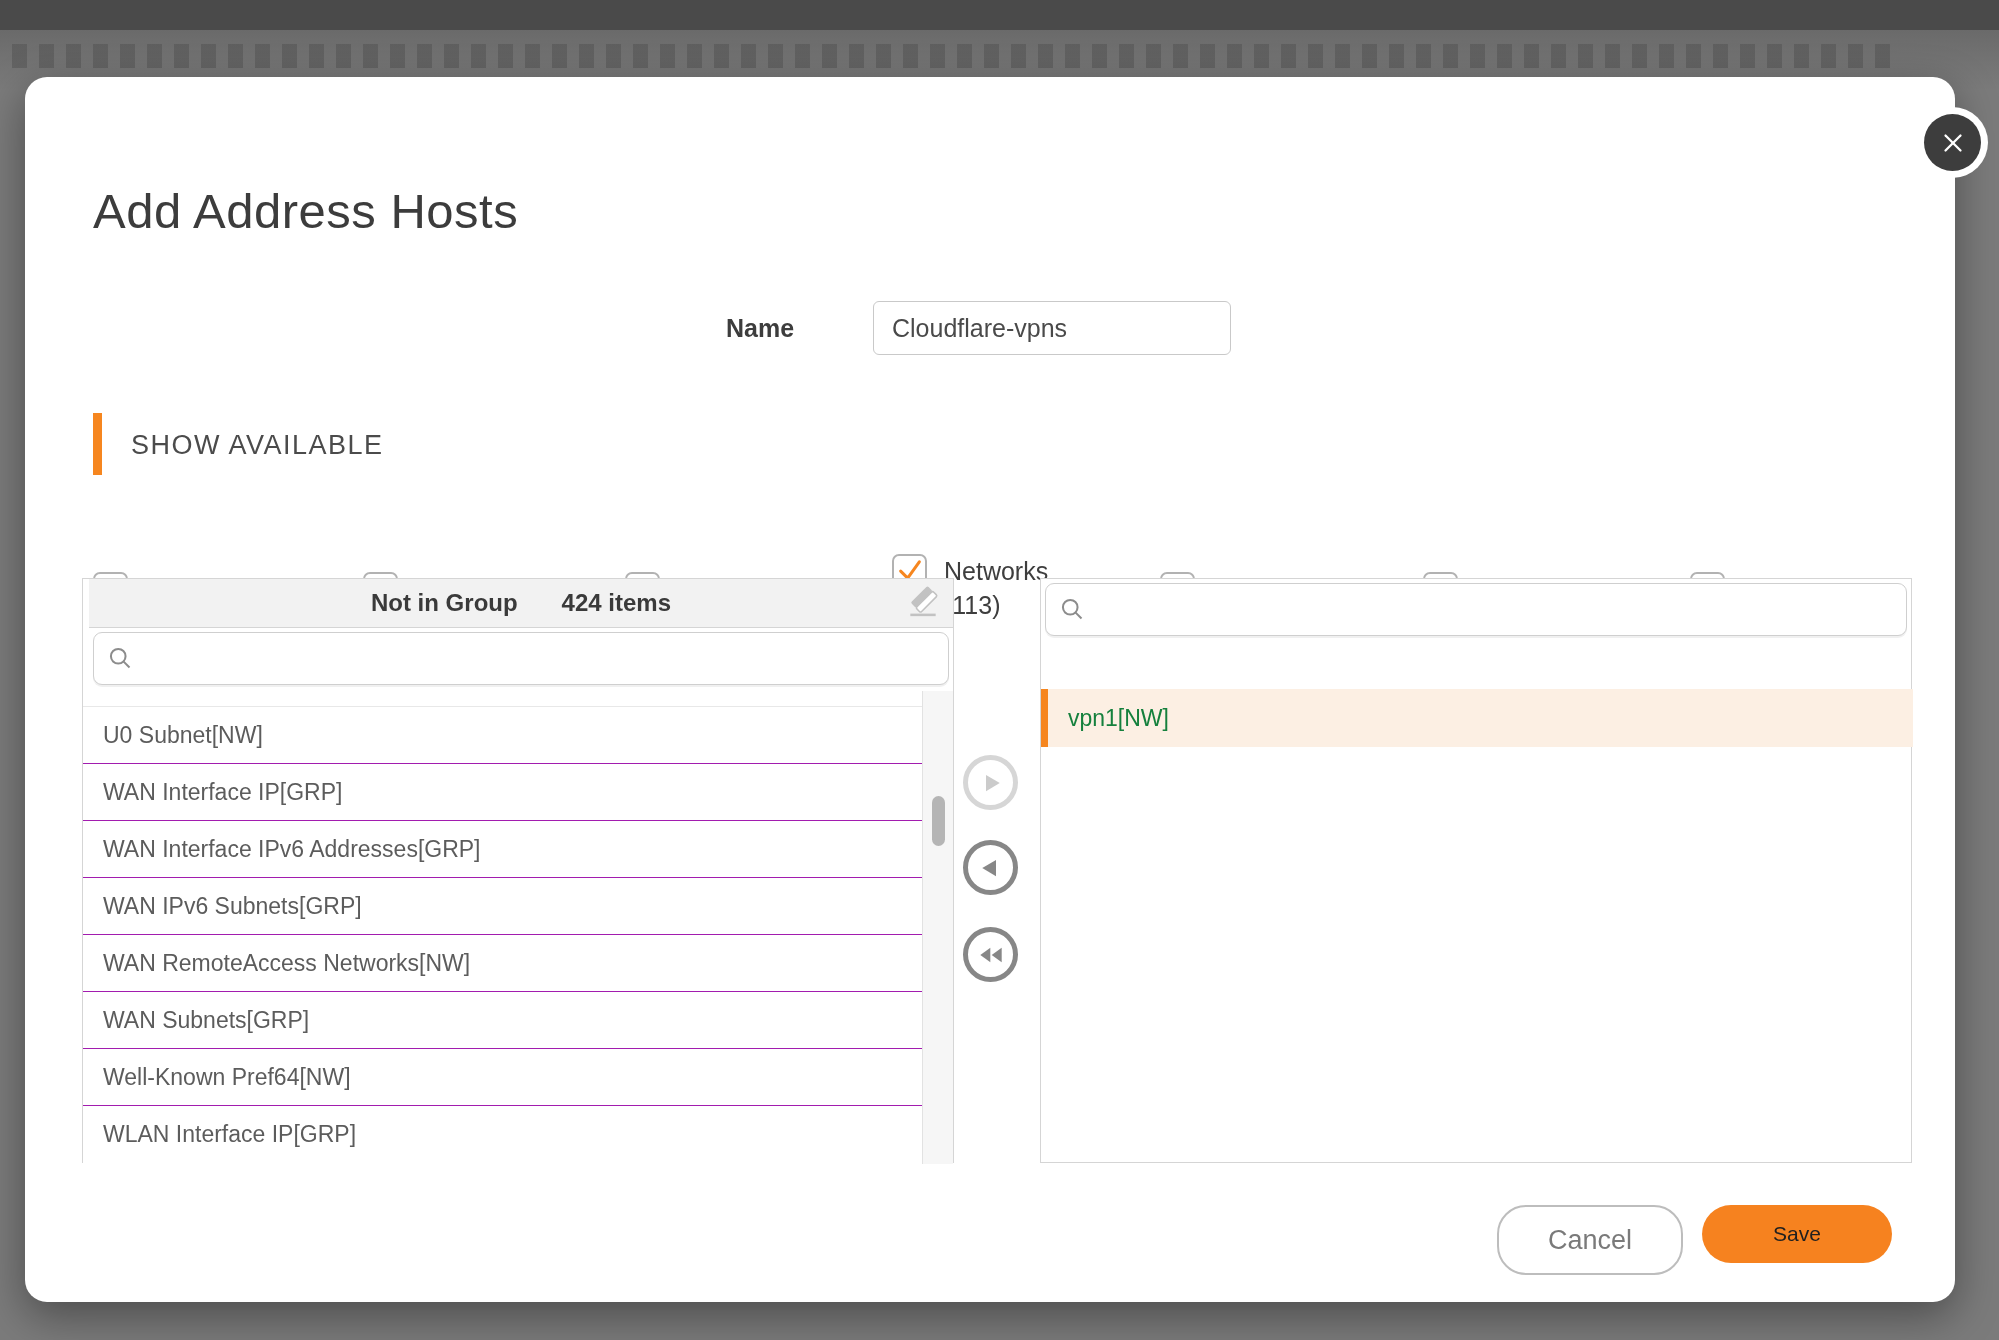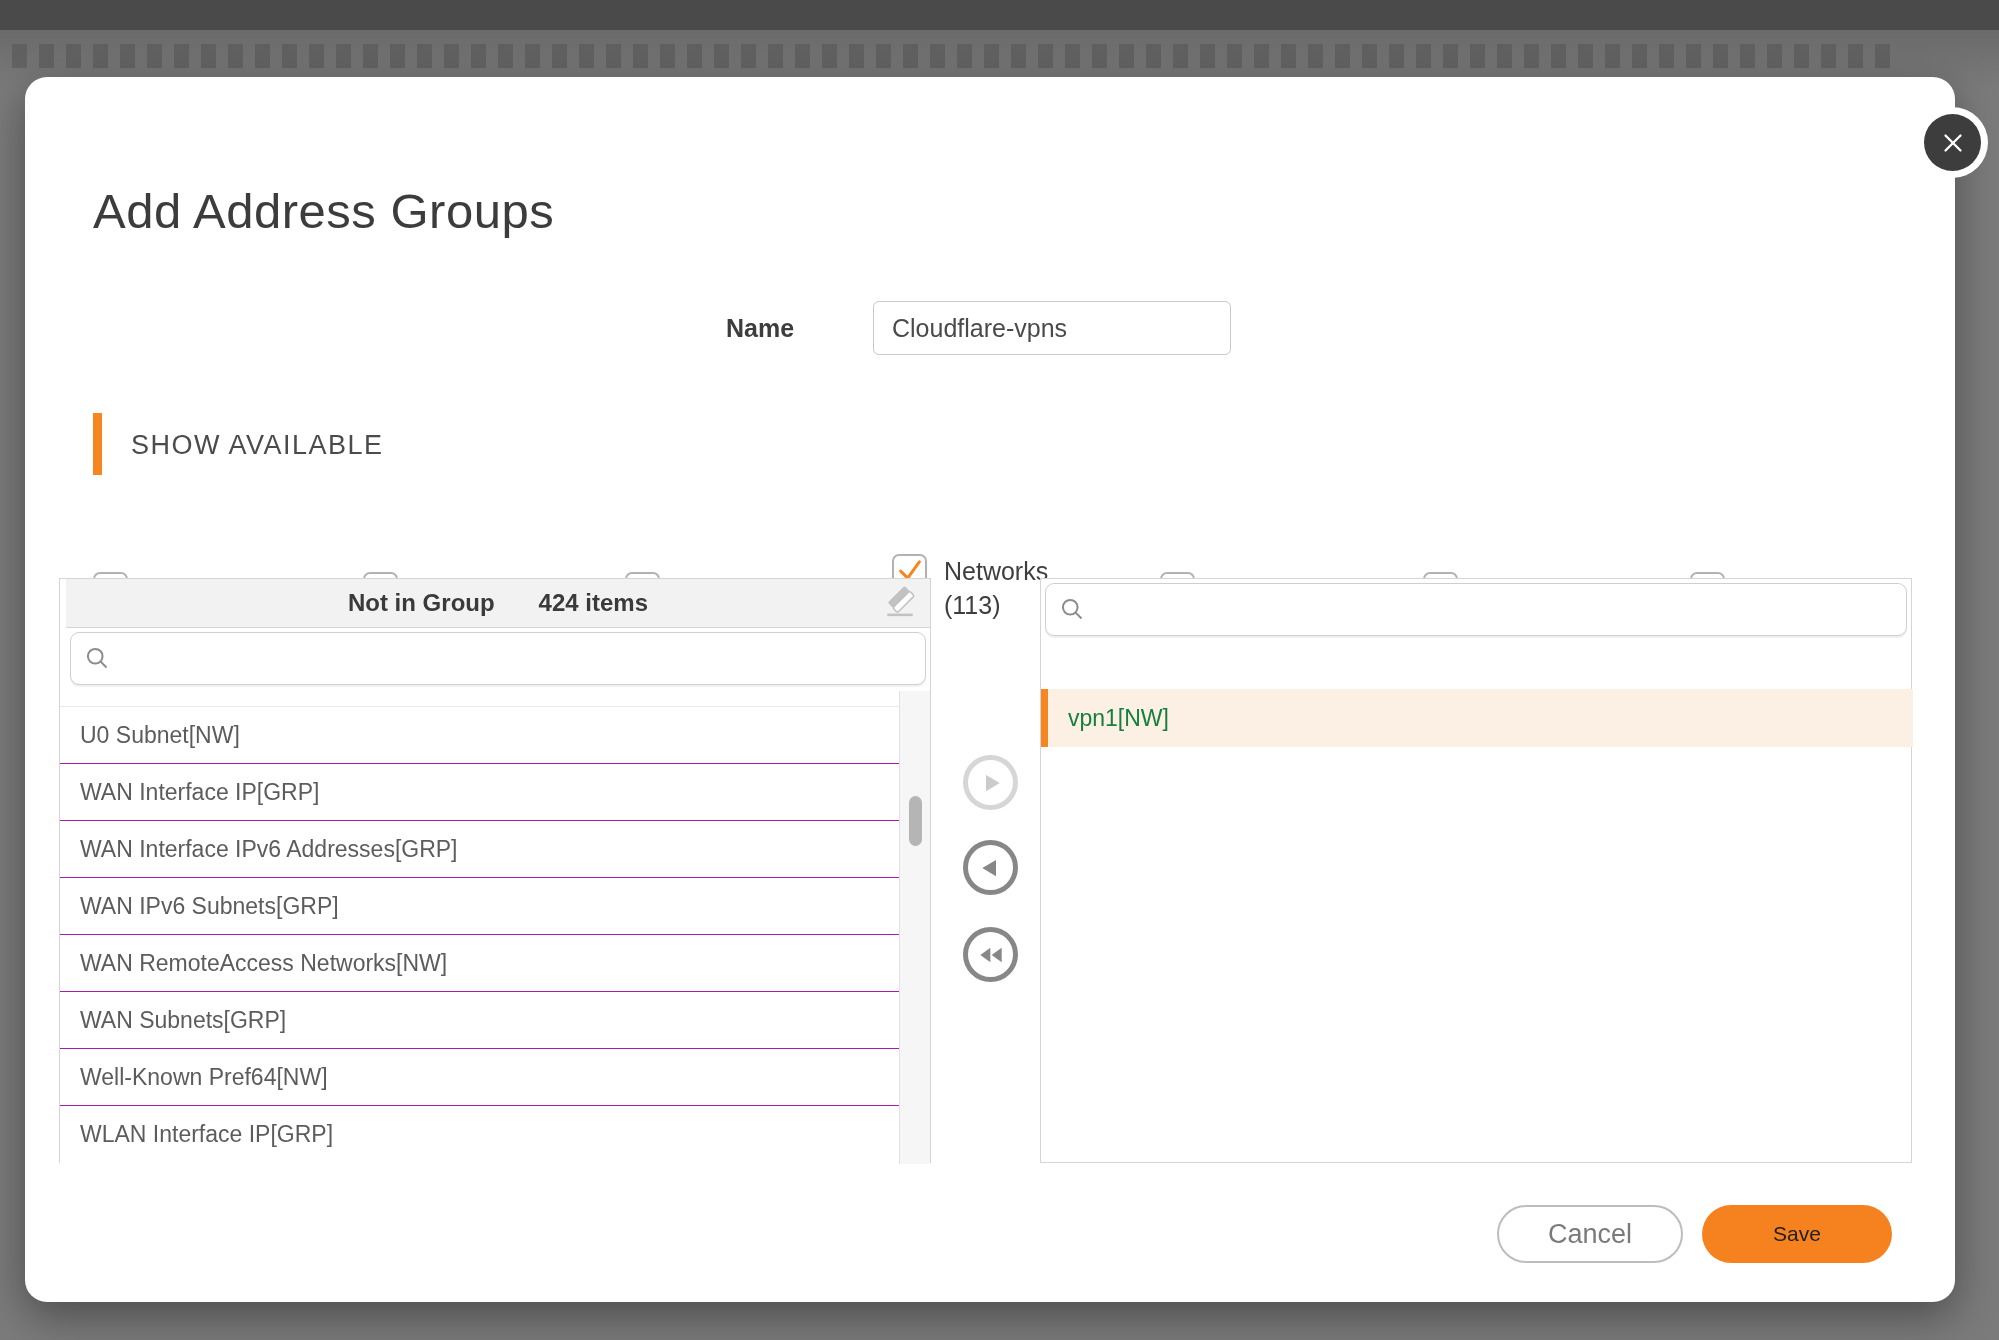--- a/index.html
+++ b/index.html
@@ -140,7 +140,7 @@
 
 <div class="dialog">
 
-  <div class="dialog-title">Add Address Groups</div>
+  <div class="dialog-title">Add Address Hosts</div>
 
   <div class="name-label">Name</div>
   <input class="name-input" type="text" value="Cloudflare-vpns" style="">

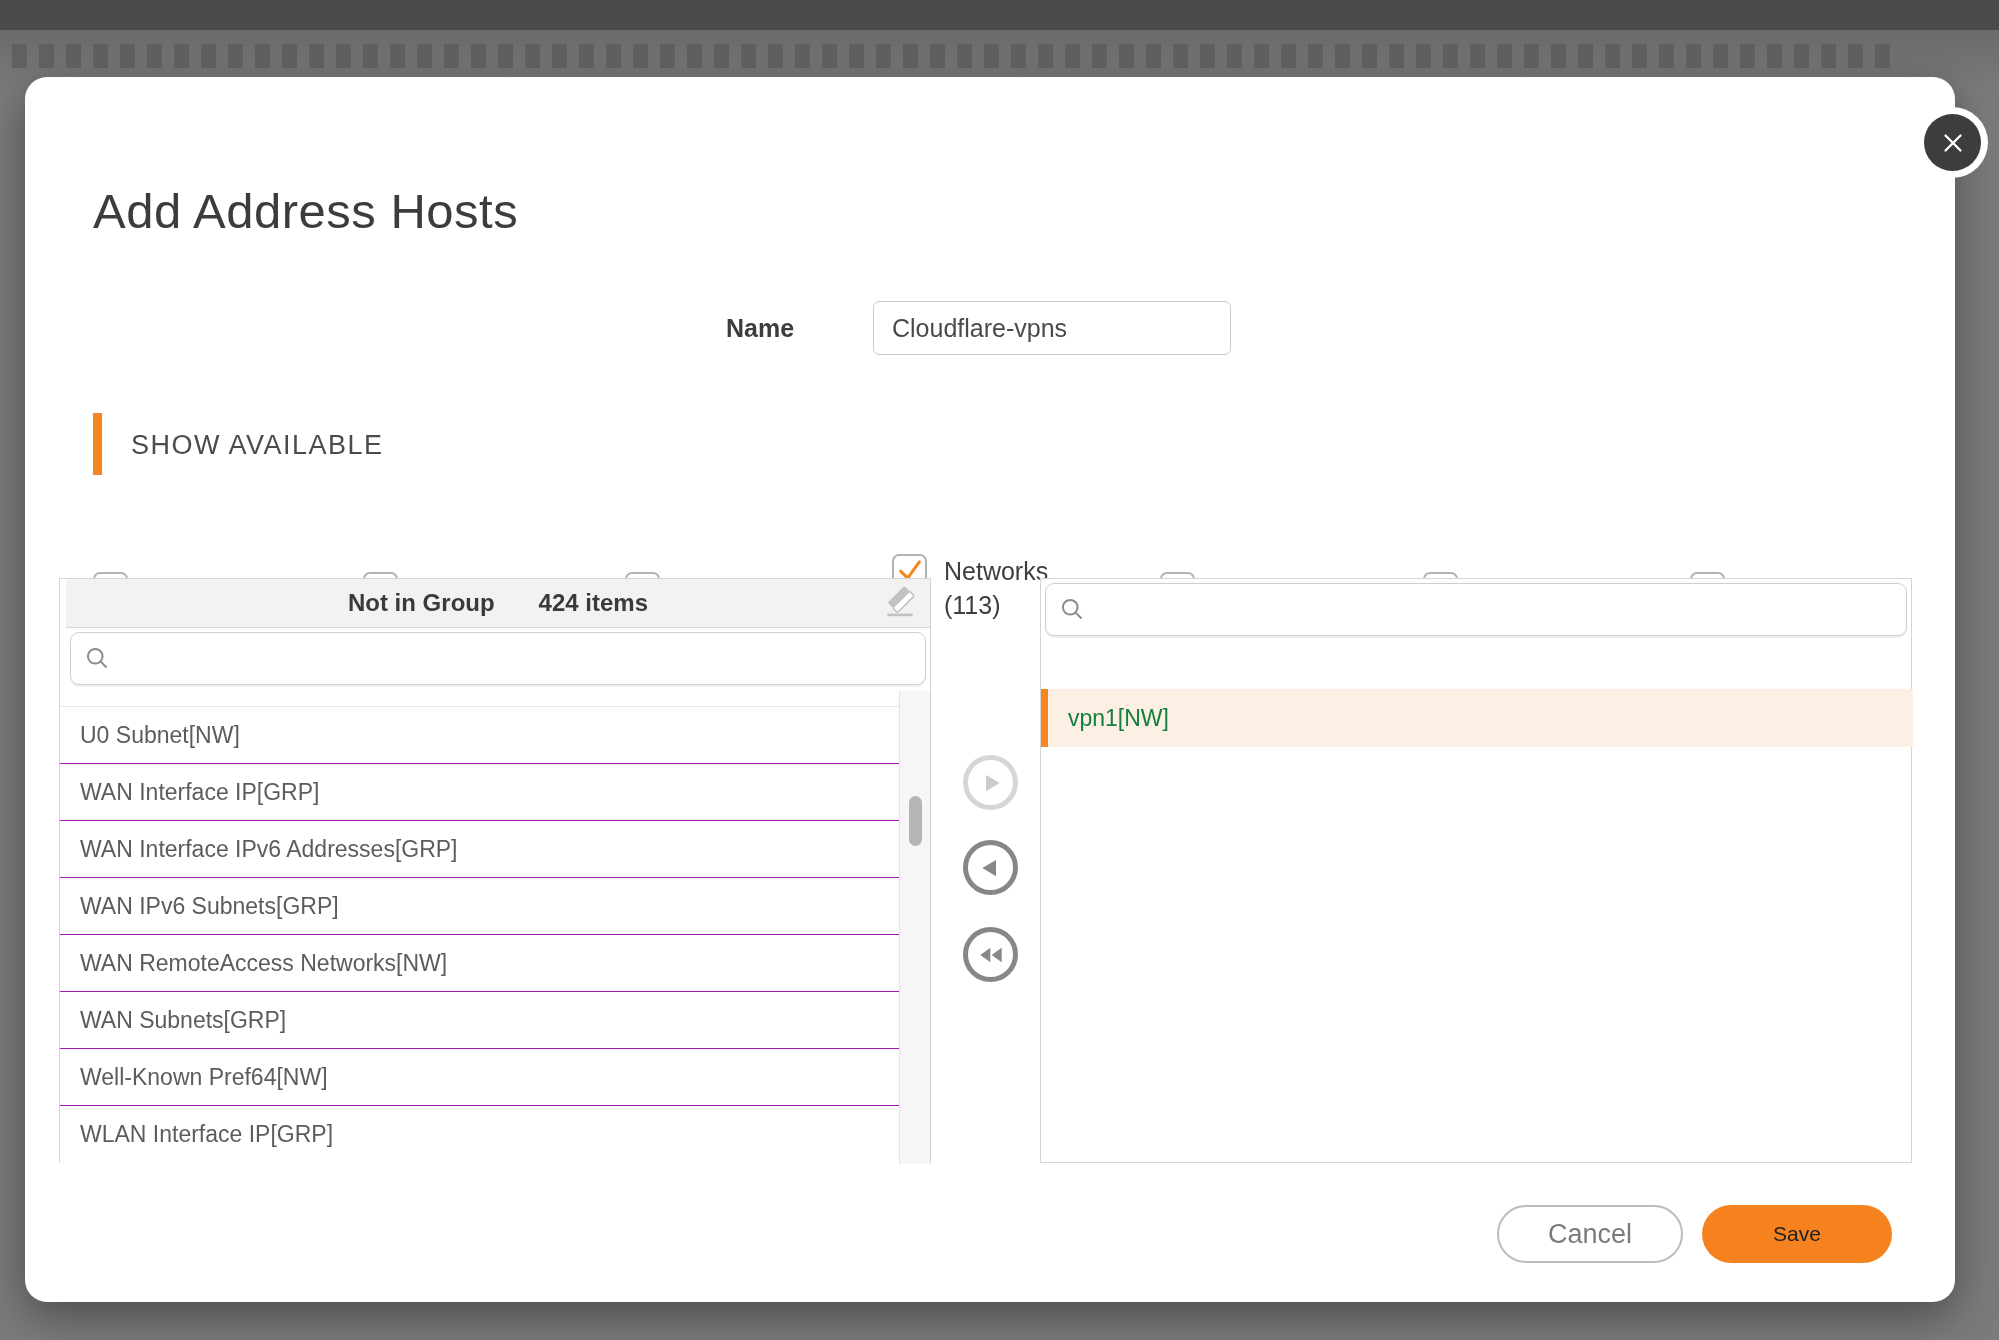--- a/index.html
+++ b/index.html
@@ -64,7 +64,7 @@
     position:absolute; top:578px; width:872px; height:585px;
     border:1px solid #d5d5d5; background:#fff;
   }
-  .panel.left  { left:59px;padding-left:6px; }
+  .panel.left  { left:82px;padding-left:6px; }
   .panel.right { left:1040px; }
   .panel-header {
     position:relative; height:49px; background:#f2f2f2; border-bottom:1px solid #d5d5d5;

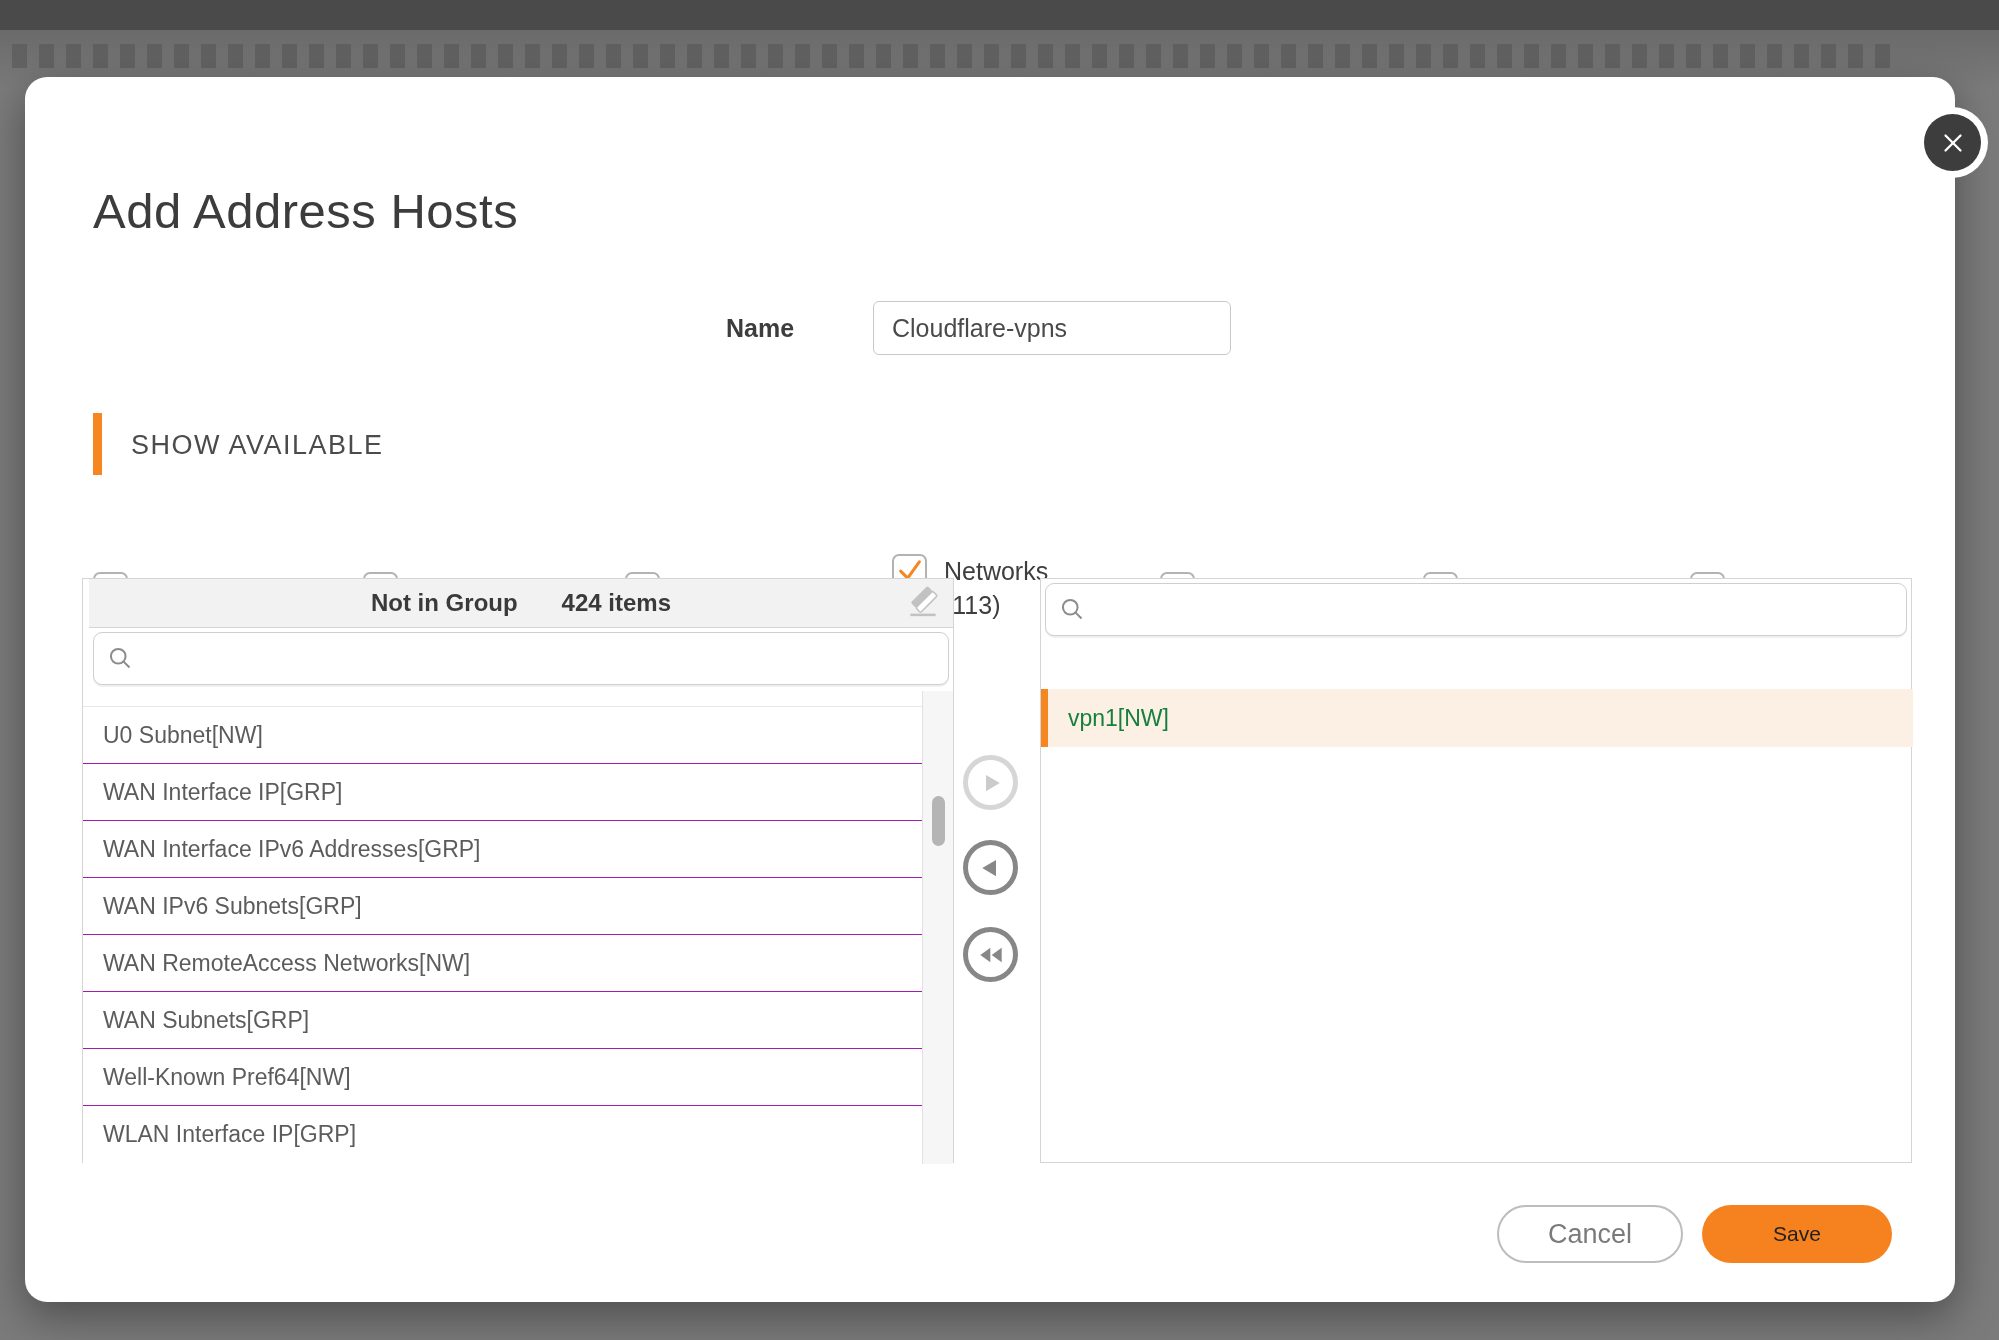--- a/index.html
+++ b/index.html
@@ -121,7 +121,7 @@
 
   
   .btn-cancel {
-    position:absolute; left:1497px; top:1205px; width:186px; height:58px;
+    position:absolute; left:1497px; top:1205px; width:186px; height:70px;
     background:#fff; border:2px solid #bdbdbd; border-radius:29px;
     font-family:"Liberation Sans", sans-serif; font-size:27px; color:#7a7a7a; cursor:pointer;
   }

